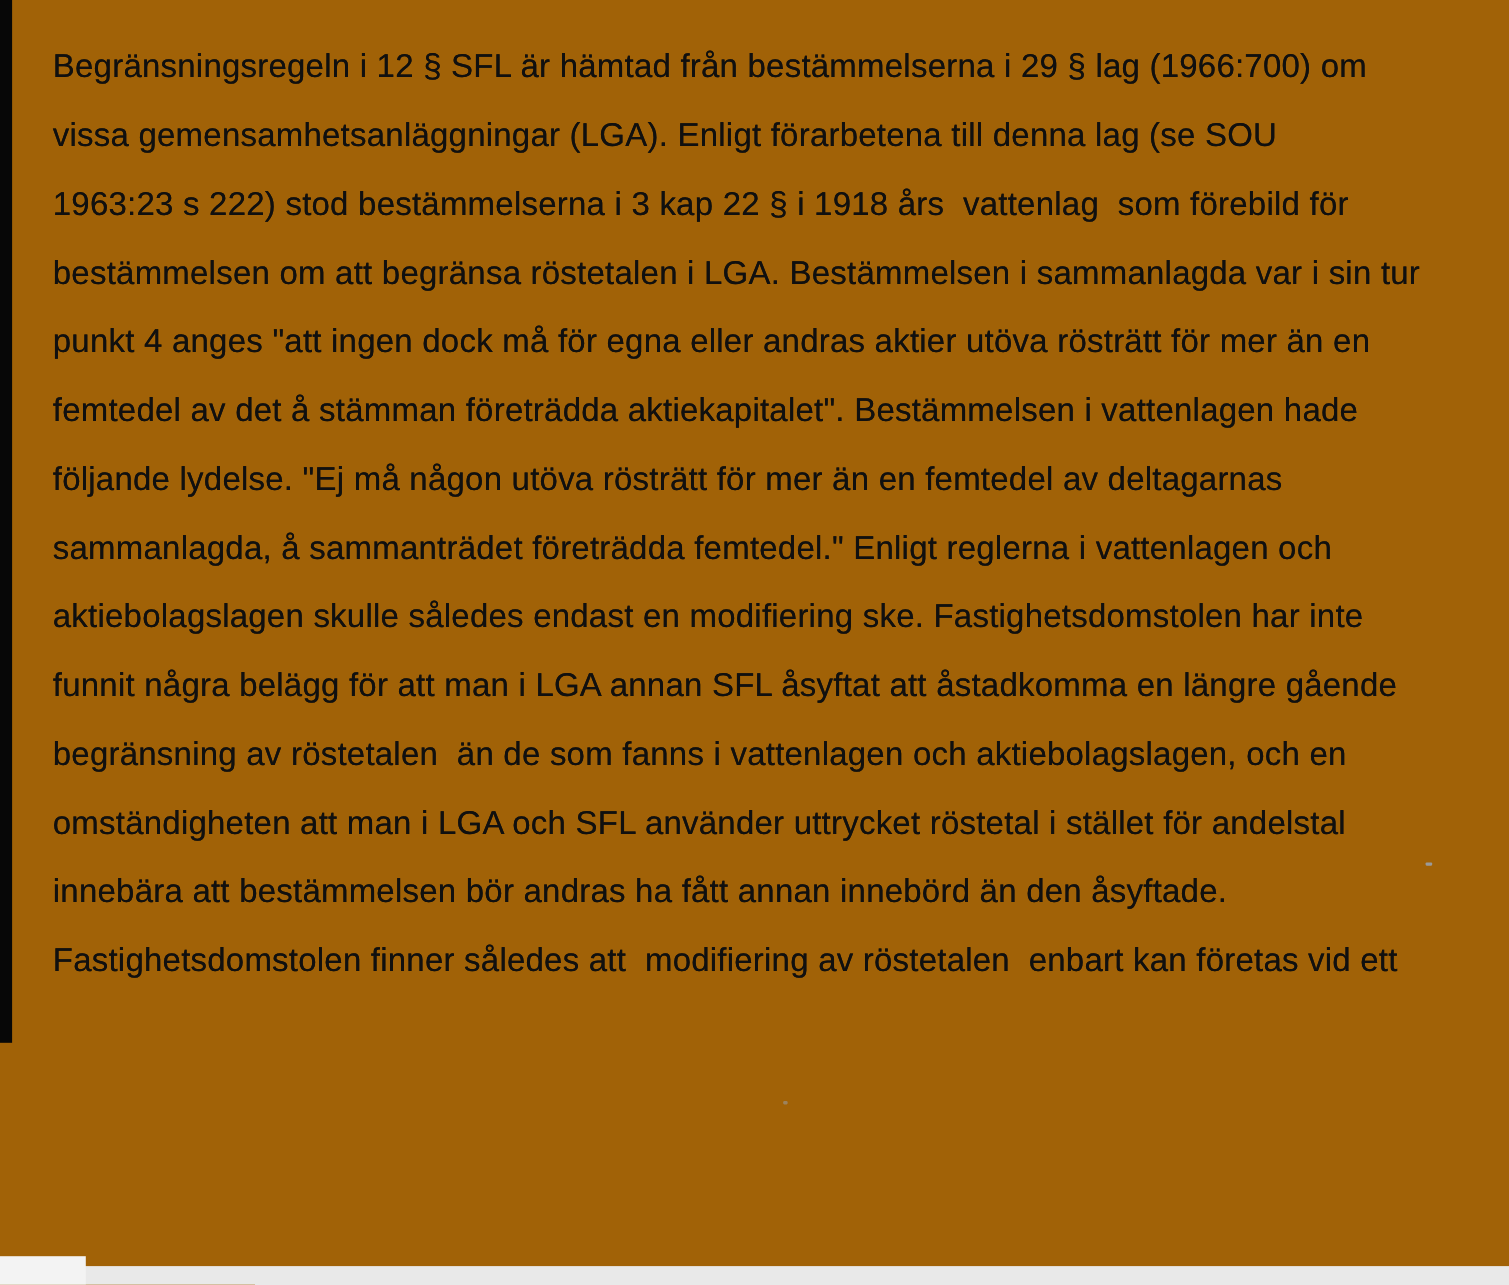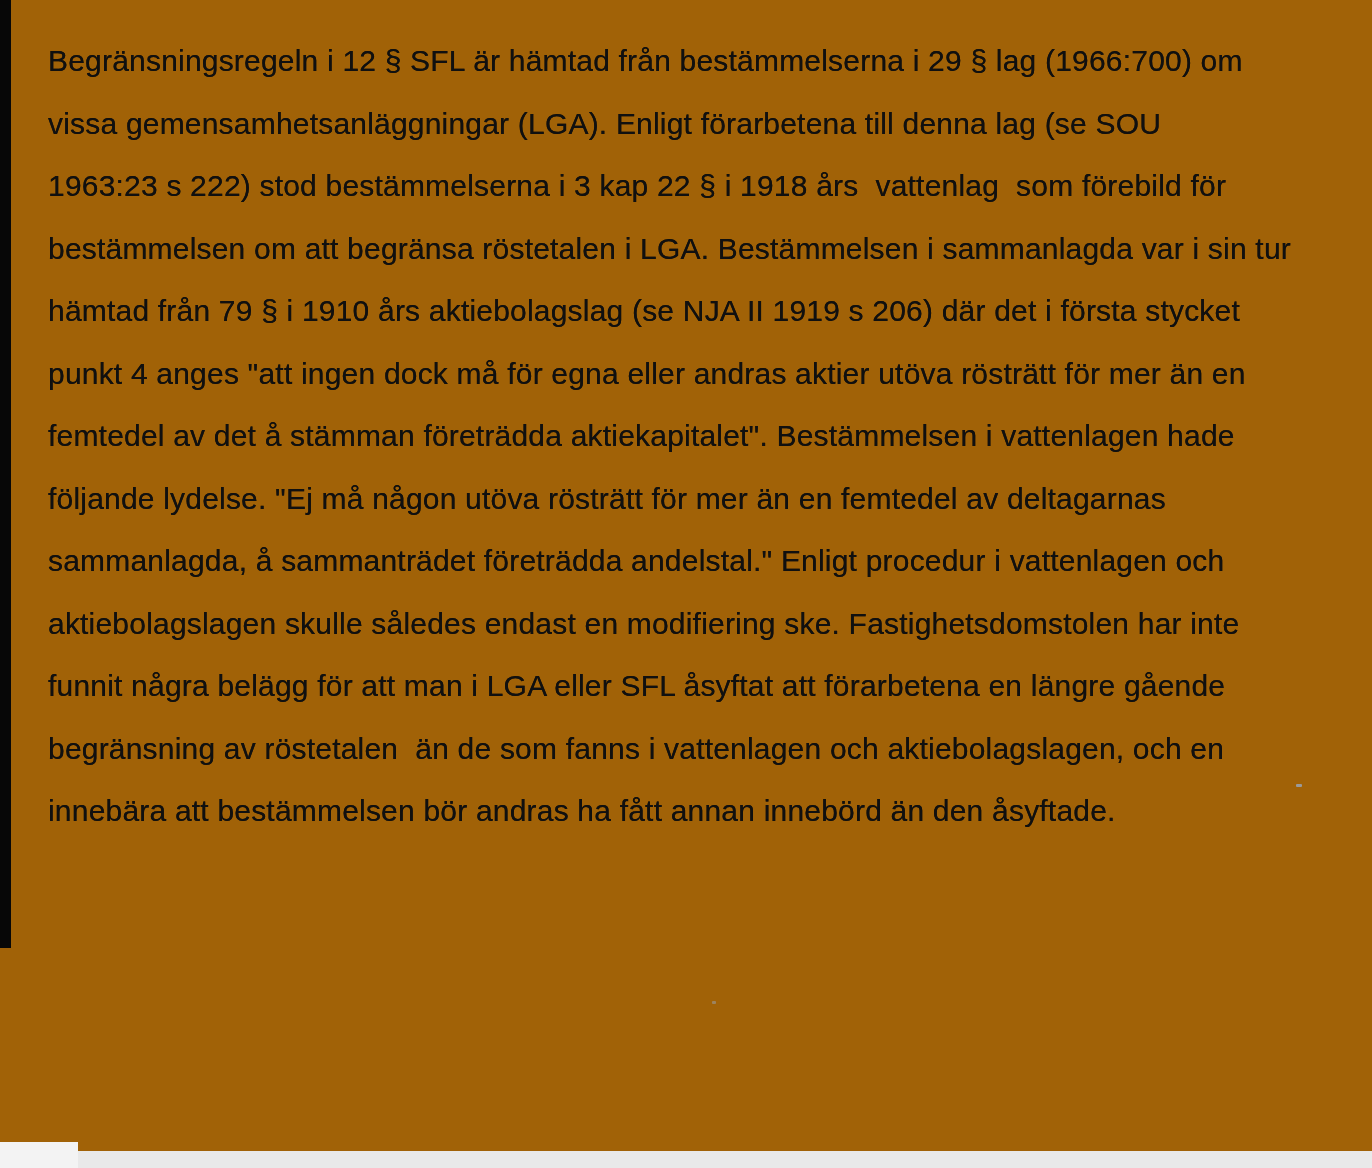--- a/index.html
+++ b/index.html
@@ -75,7 +75,6 @@
     <div class="text-line">vissa gemensamhetsanläggningar (LGA). Enligt förarbetena till denna lag (se SOU</div>
     <div class="text-line">1963:23 s 222) stod bestämmelserna i 3 kap 22 § i 1918 års  vattenlag  som förebild för</div>
     <div class="text-line">bestämmelsen om att begränsa röstetalen i LGA. Bestämmelsen i sammanlagda var i sin tur</div>
-    <div class="text-line">hämtad från 79 § i 1910 års aktiebolagslag (se NJA II 1919 s 206) där det i första stycket</div>
     <div class="text-line">punkt 4 anges "att ingen dock må för egna eller andras aktier utöva rösträtt för mer än en</div>
     <div class="text-line">femtedel av det å stämman företrädda aktiekapitalet". Bestämmelsen i vattenlagen hade</div>
     <div class="text-line">följande lydelse. "Ej må någon utöva rösträtt för mer än en femtedel av deltagarnas</div>

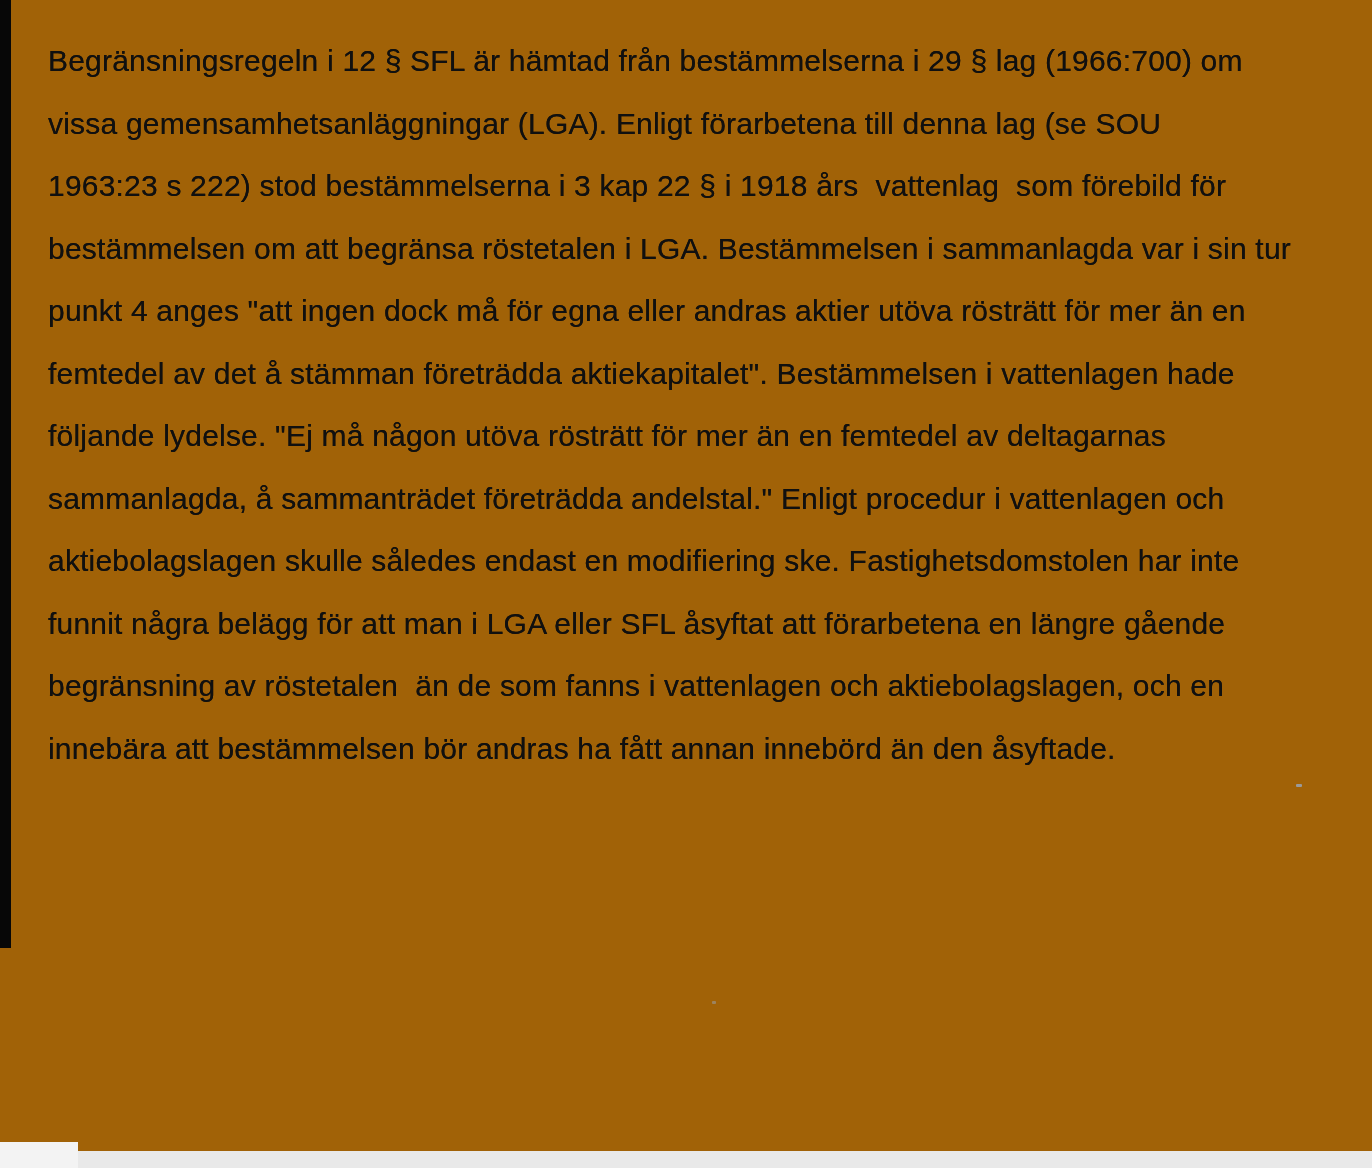--- a/index.html
+++ b/index.html
@@ -78,7 +78,7 @@
     <div class="text-line">punkt 4 anges "att ingen dock må för egna eller andras aktier utöva rösträtt för mer än en</div>
     <div class="text-line">femtedel av det å stämman företrädda aktiekapitalet". Bestämmelsen i vattenlagen hade</div>
     <div class="text-line">följande lydelse. "Ej må någon utöva rösträtt för mer än en femtedel av deltagarnas</div>
-    <div class="text-line">sammanlagda, å sammanträdet företrädda andelstal." Enligt procedur i vattenlagen och</div>
+    <div class="text-line">sammanlagda, å sammanträdet företrädda femtedel." Enligt reglerna i vattenlagen och</div>
     <div class="text-line">aktiebolagslagen skulle således endast en modifiering ske. Fastighetsdomstolen har inte</div>
     <div class="text-line">funnit några belägg för att man i LGA eller SFL åsyftat att förarbetena en längre gående</div>
     <div class="text-line">begränsning av röstetalen  än de som fanns i vattenlagen och aktiebolagslagen, och en</div>

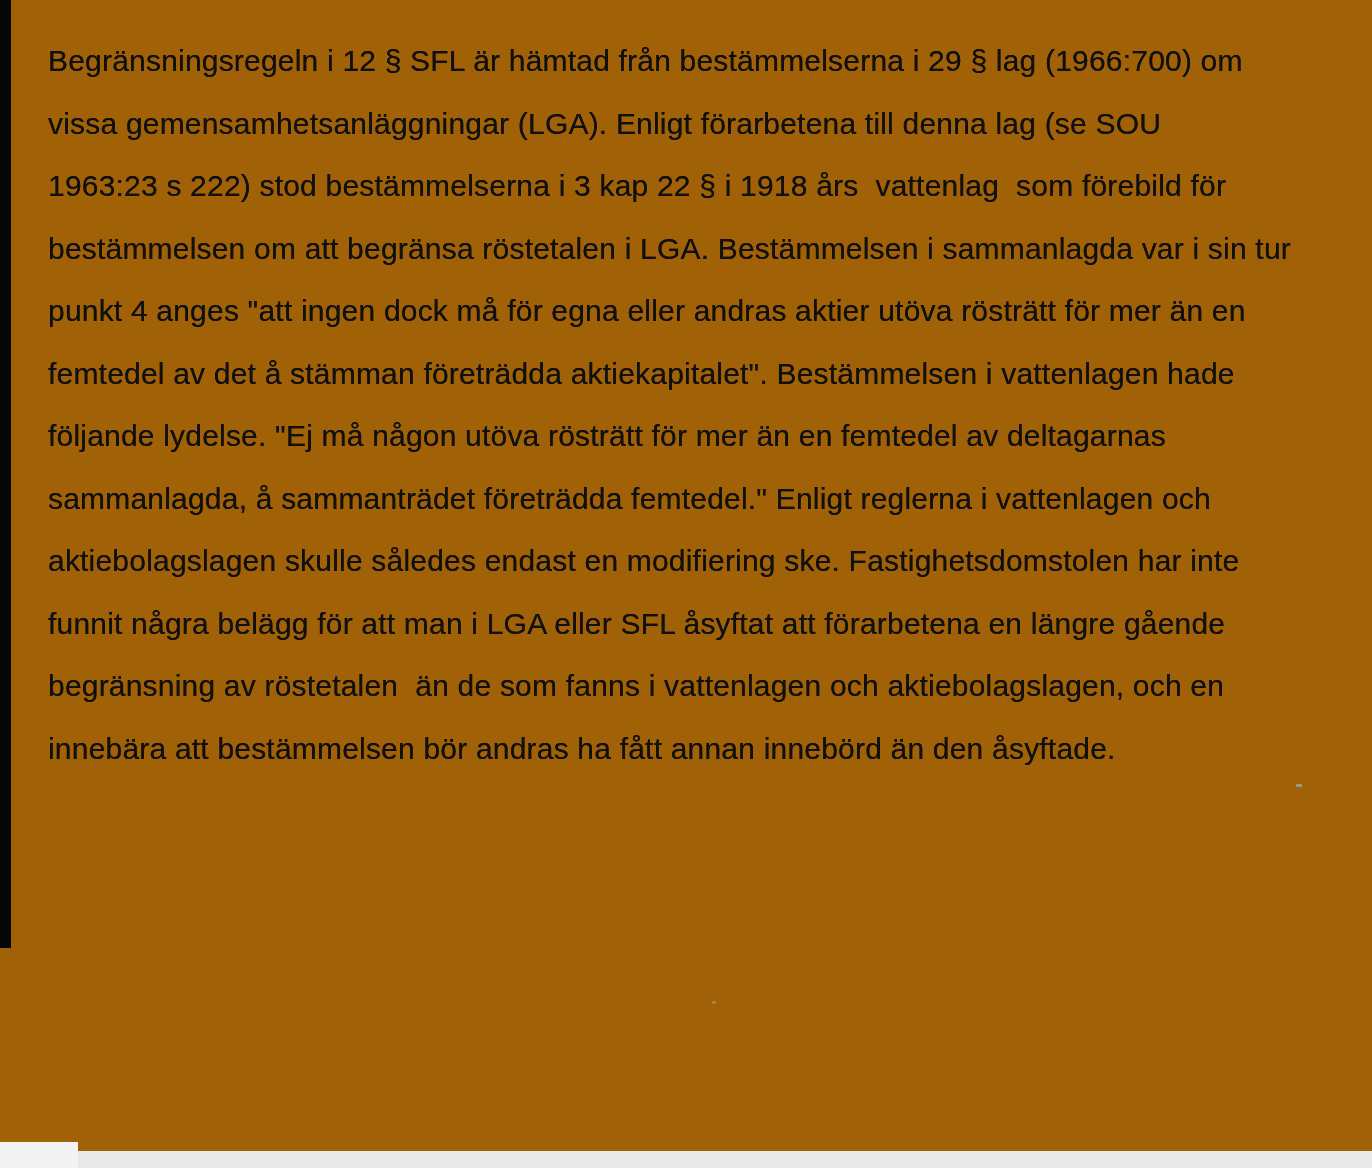--- a/index.html
+++ b/index.html
@@ -80,7 +80,7 @@
     <div class="text-line">följande lydelse. "Ej må någon utöva rösträtt för mer än en femtedel av deltagarnas</div>
     <div class="text-line">sammanlagda, å sammanträdet företrädda femtedel." Enligt reglerna i vattenlagen och</div>
     <div class="text-line">aktiebolagslagen skulle således endast en modifiering ske. Fastighetsdomstolen har inte</div>
-    <div class="text-line">funnit några belägg för att man i LGA eller SFL åsyftat att förarbetena en längre gående</div>
+    <div class="text-line">funnit några belägg för att man i LGA annan SFL åsyftat att åstadkomma en längre gående</div>
     <div class="text-line">begränsning av röstetalen  än de som fanns i vattenlagen och aktiebolagslagen, och en</div>
     <div class="text-line">innebära att bestämmelsen bör andras ha fått annan innebörd än den åsyftade.</div>
   </div>

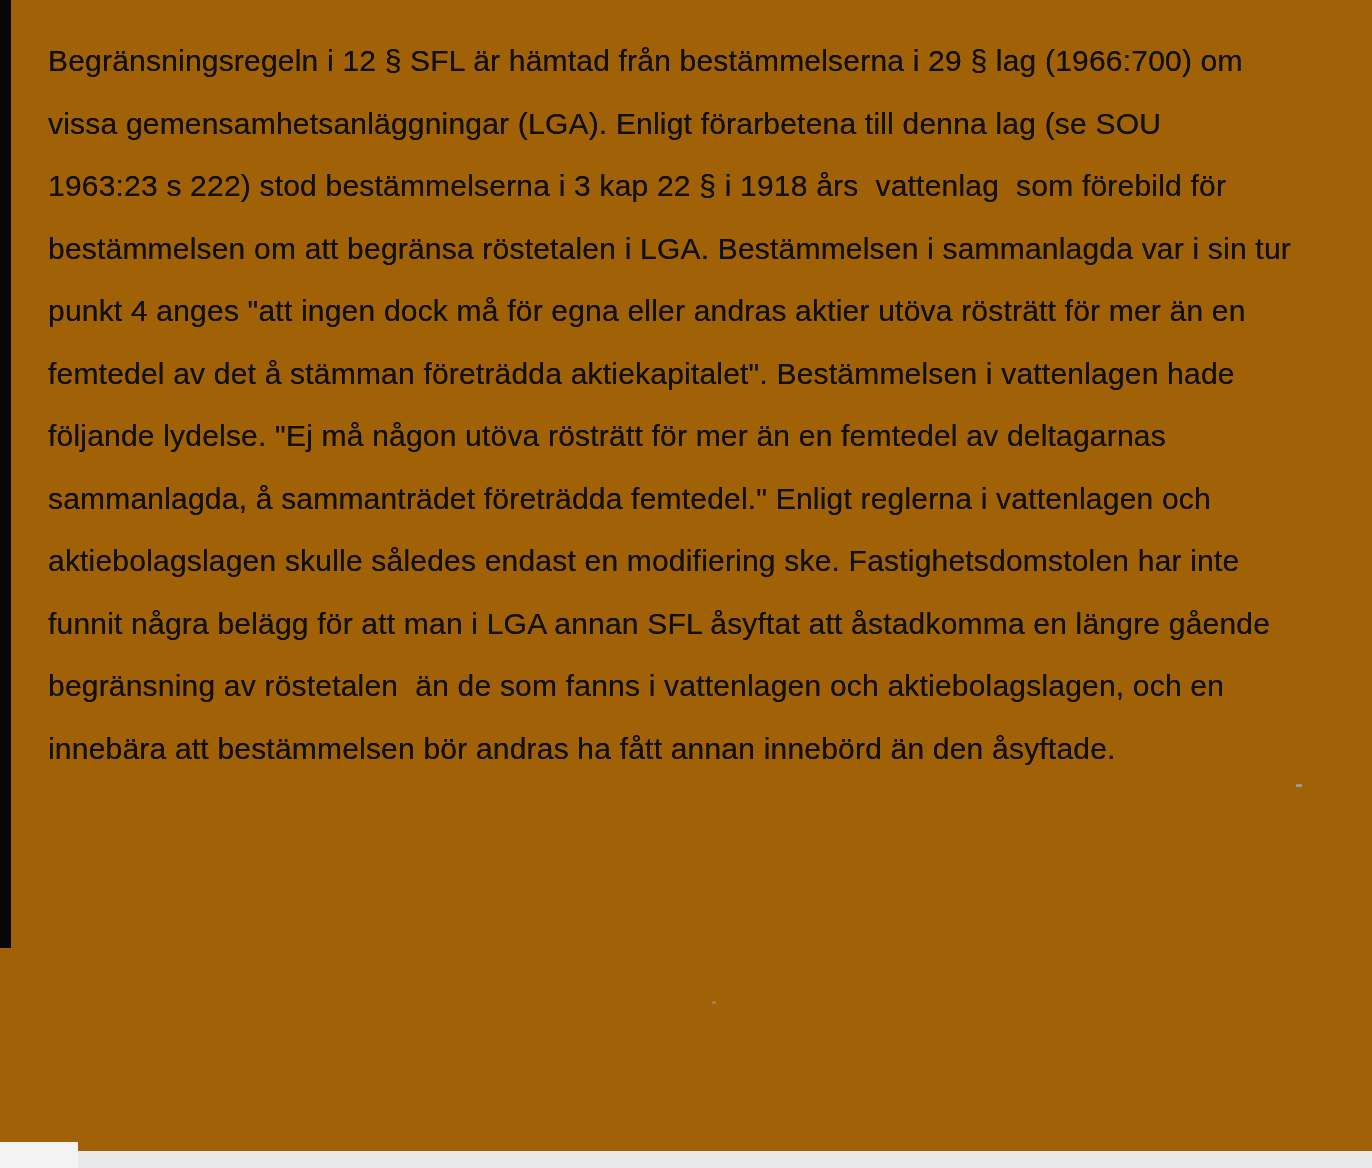--- a/index.html
+++ b/index.html
@@ -82,6 +82,7 @@
     <div class="text-line">aktiebolagslagen skulle således endast en modifiering ske. Fastighetsdomstolen har inte</div>
     <div class="text-line">funnit några belägg för att man i LGA annan SFL åsyftat att åstadkomma en längre gående</div>
     <div class="text-line">begränsning av röstetalen  än de som fanns i vattenlagen och aktiebolagslagen, och en</div>
+    <div class="text-line">omständigheten att man i LGA och SFL använder uttrycket röstetal i stället för andelstal</div>
     <div class="text-line">innebära att bestämmelsen bör andras ha fått annan innebörd än den åsyftade.</div>
   </div>
 

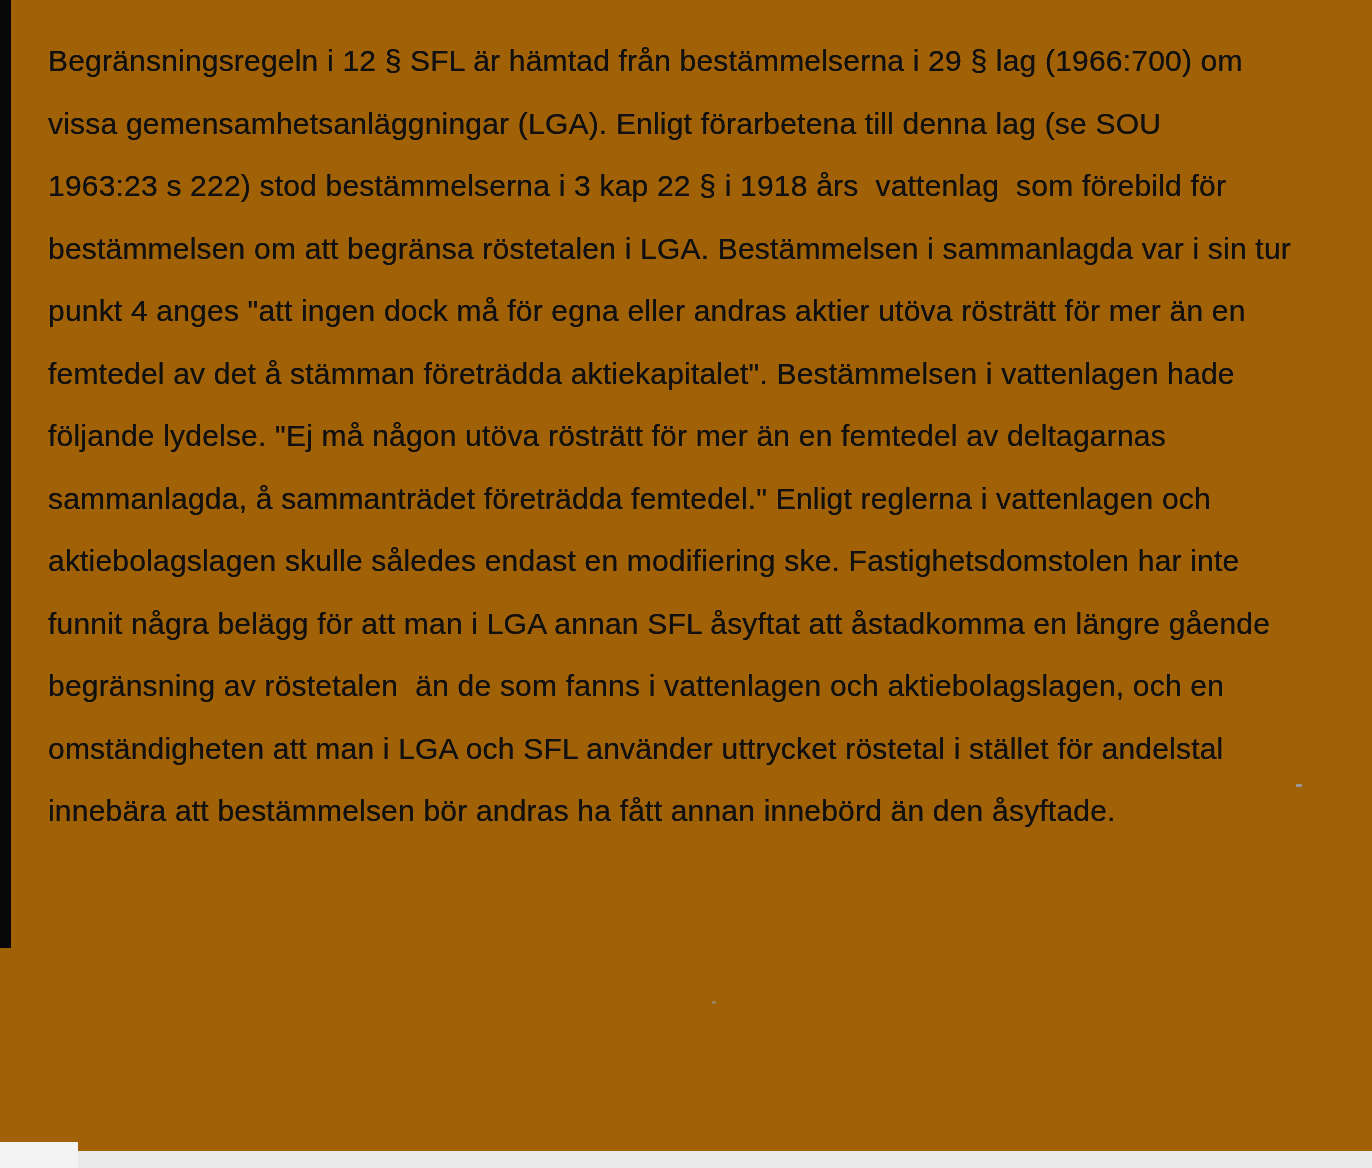--- a/index.html
+++ b/index.html
@@ -84,6 +84,7 @@
     <div class="text-line">begränsning av röstetalen  än de som fanns i vattenlagen och aktiebolagslagen, och en</div>
     <div class="text-line">omständigheten att man i LGA och SFL använder uttrycket röstetal i stället för andelstal</div>
     <div class="text-line">innebära att bestämmelsen bör andras ha fått annan innebörd än den åsyftade.</div>
+    <div class="text-line">Fastighetsdomstolen finner således att  modifiering av röstetalen  enbart kan företas vid ett</div>
   </div>
 
   <div class="left-edge-bar"></div>

